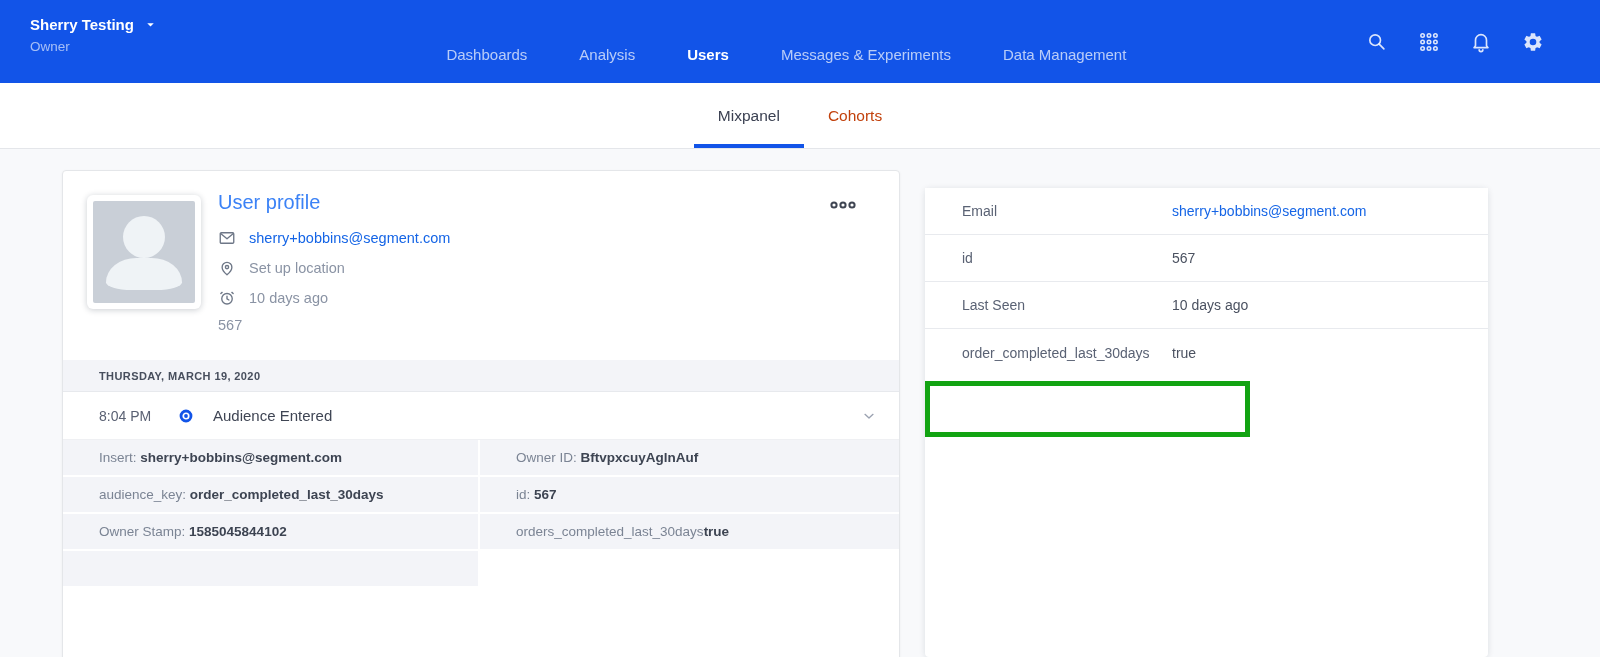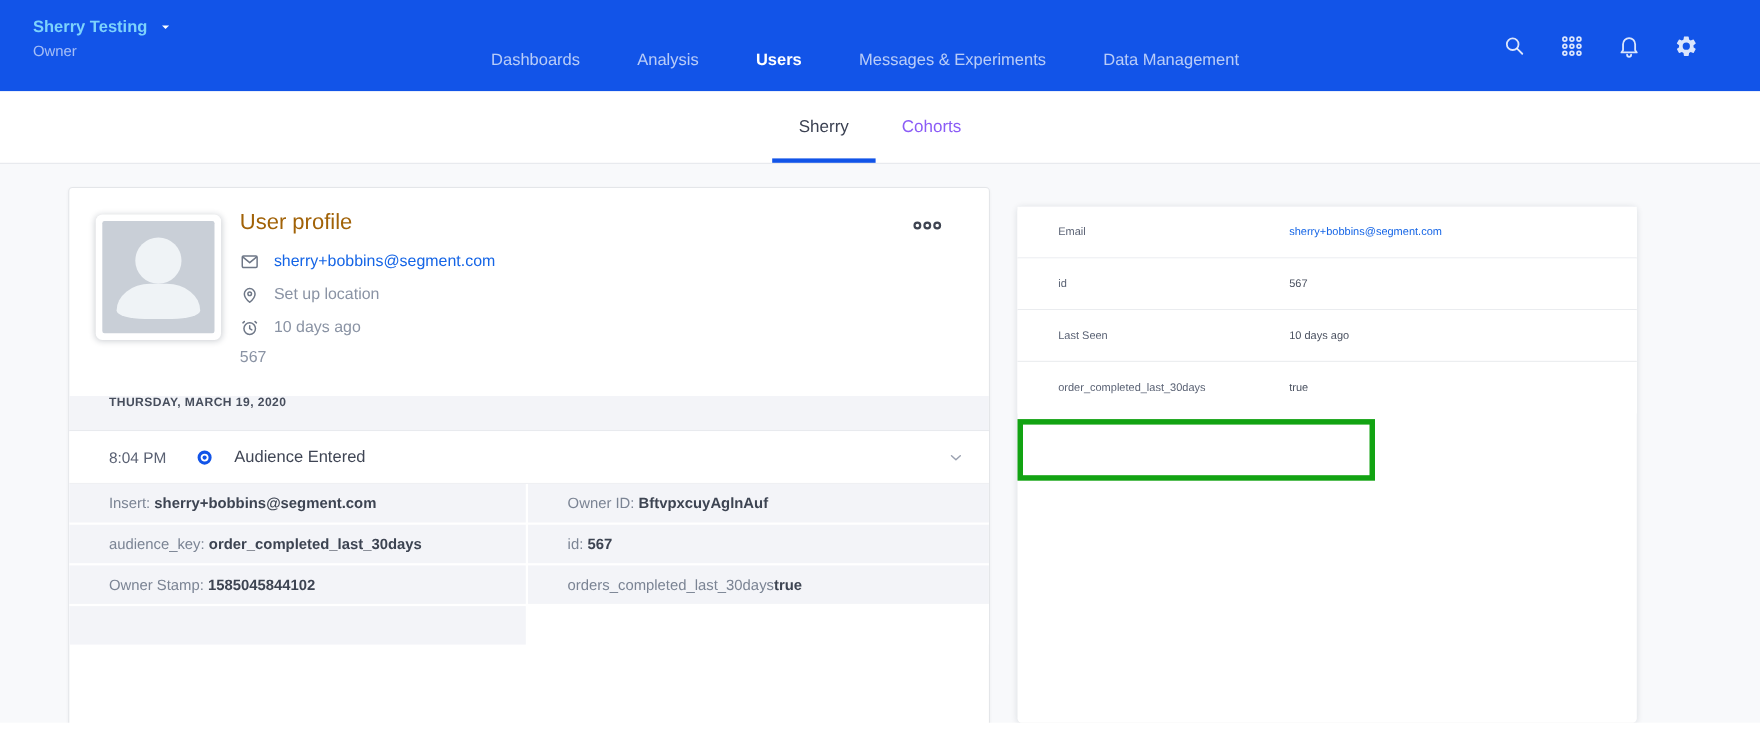--- a/index.html
+++ b/index.html
@@ -20,7 +20,7 @@
   }
   .project-switcher { position: absolute; left: 30px; top: 16px; cursor: pointer; }
   .project-name-row { display: flex; align-items: center; gap: 10px; }
-  .project-name { color: #7dd3fc; font-weight: bold; font-size: 15px; }
+  .project-name { color: #ffffff; font-weight: bold; font-size: 15px; }
   .project-role { color: rgba(255,255,255,0.62); font-size: 13.5px; margin-top: 6px; }
   .main-nav {
     position: absolute; left: 50%; top: 13px; height: 100%;

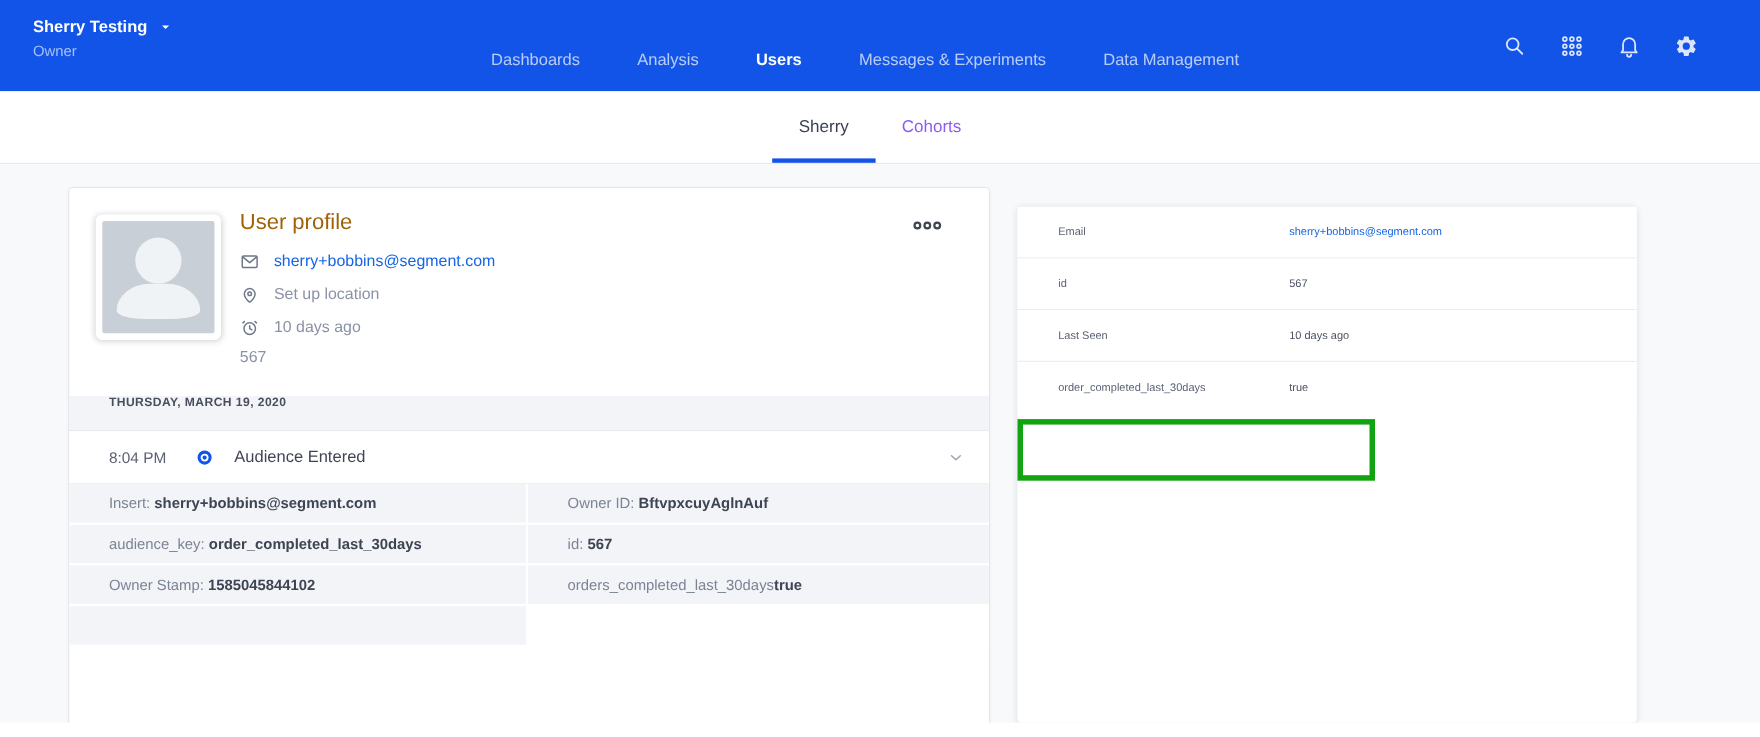--- a/index.html
+++ b/index.html
@@ -214,7 +214,7 @@
 
 <div class="subtab-bar">
   <div class="subtab active">
-    <span>Sherry</span>
+    <span>Mixpanel</span>
   </div>
   <div class="subtab inactive">
     <span>Cohorts</span>

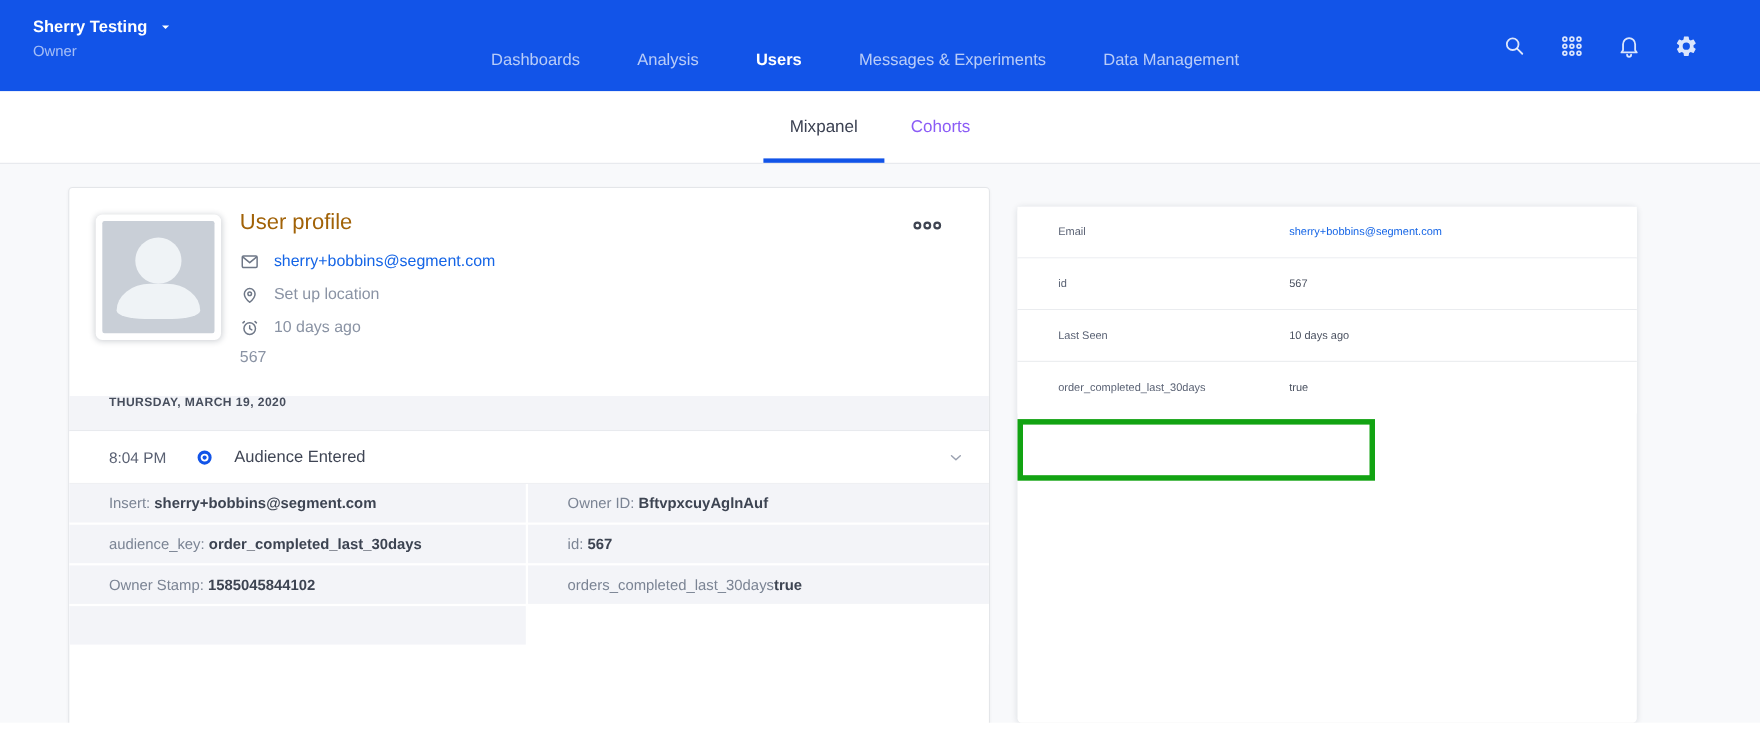--- a/index.html
+++ b/index.html
@@ -48,7 +48,7 @@
     cursor: pointer;
   }
   .subtab.active { color: #3B4152; border-bottom-color: #1254E8; }
-  .subtab.inactive { color: #8b5cf6; }
+  .subtab.inactive { color: #c2410c; }
 
   
   .content { position: absolute; top: 149px; left: 0; right: 0; bottom: 0; background: #F8F9FB; }

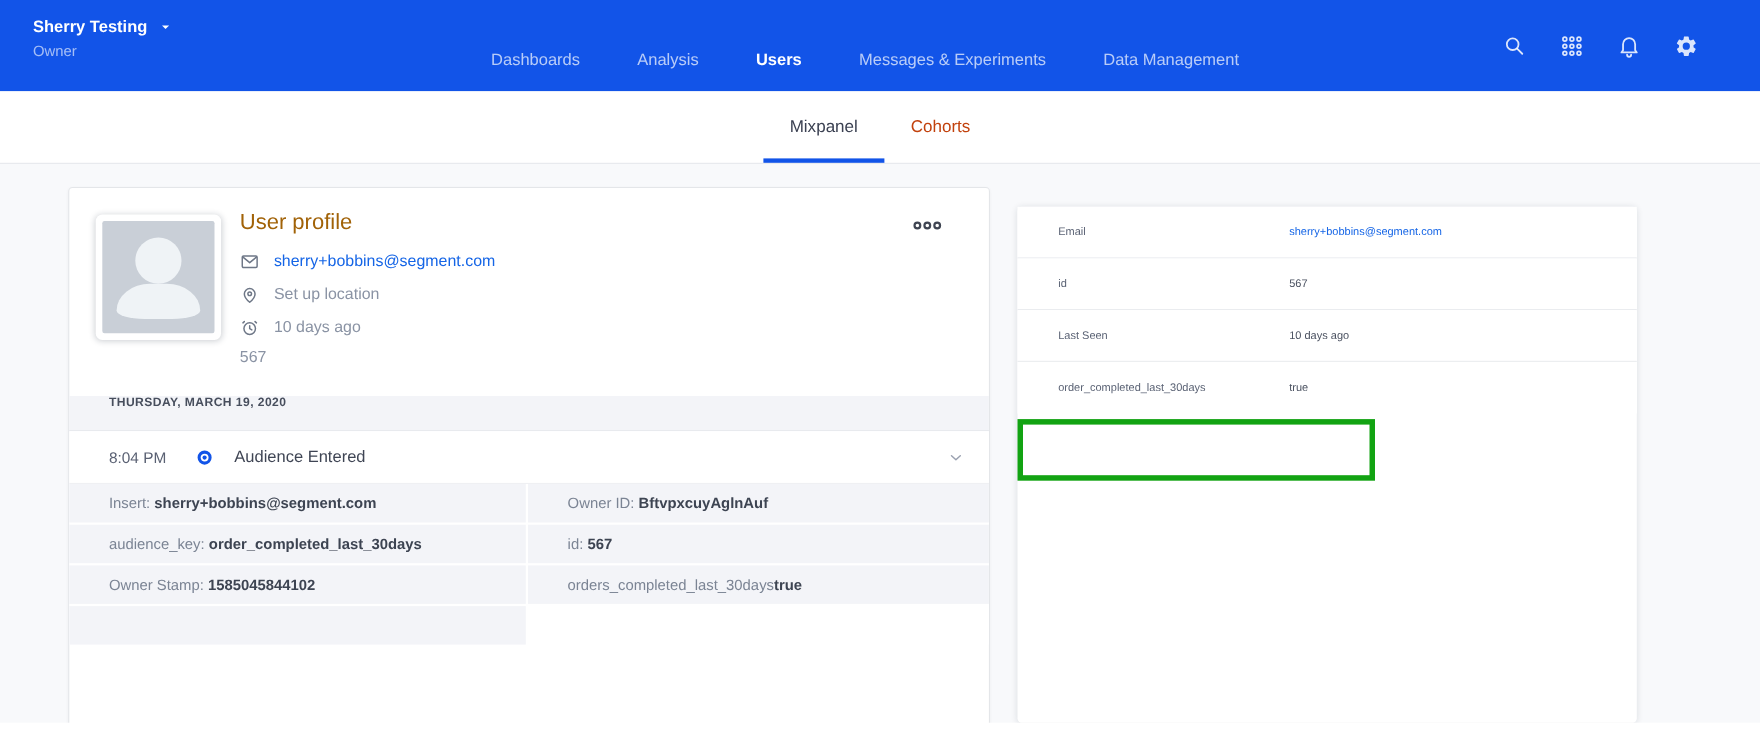--- a/index.html
+++ b/index.html
@@ -76,7 +76,7 @@
     border-radius: 50% 50% 42% 42% / 95% 95% 30% 30%;
   }
   .profile-info { position: absolute; left: 155px; top: 20px; }
-  .profile-title { font-size: 20px; font-weight: normal; color: #a16207; margin-bottom: 13px; }
+  .profile-title { font-size: 20px; font-weight: normal; color: #3b82f6; margin-bottom: 13px; }
   .info-row { display: flex; align-items: center; gap: 13px; height: 22px; margin-bottom: 8px; color: #8A93A4; font-size: 14.5px; }
   .info-row .iico { color: #6E7787; flex: 0 0 auto; }
   .email-link { color: #1565E6; cursor: pointer; text-decoration: none; font-size: 14.5px; }

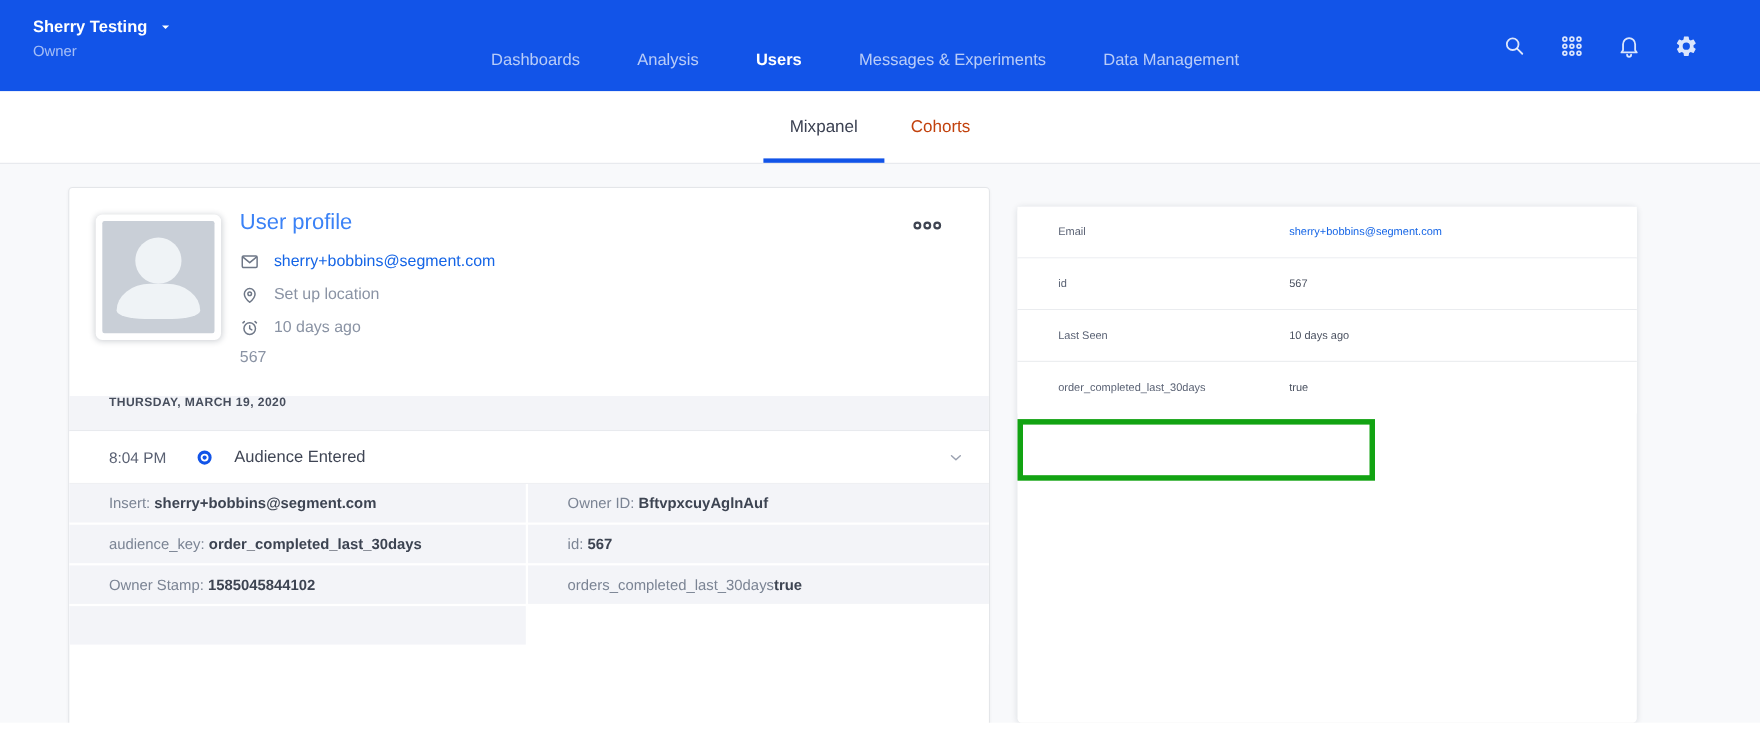--- a/index.html
+++ b/index.html
@@ -142,7 +142,7 @@
   }
   .prop-row {
     height: 47px; display: flex; align-items: center; padding-left: 37px;
-    border-bottom: 1px solid #E8EAEE; font-size: 10px; background: #fff;
+    border-bottom: 1px solid #E8EAEE; font-size: 14px; background: #fff;
   }
   .prop-label { width: 210px; color: #5A6274; flex: 0 0 auto; }
   .prop-value { color: #4A5160; }

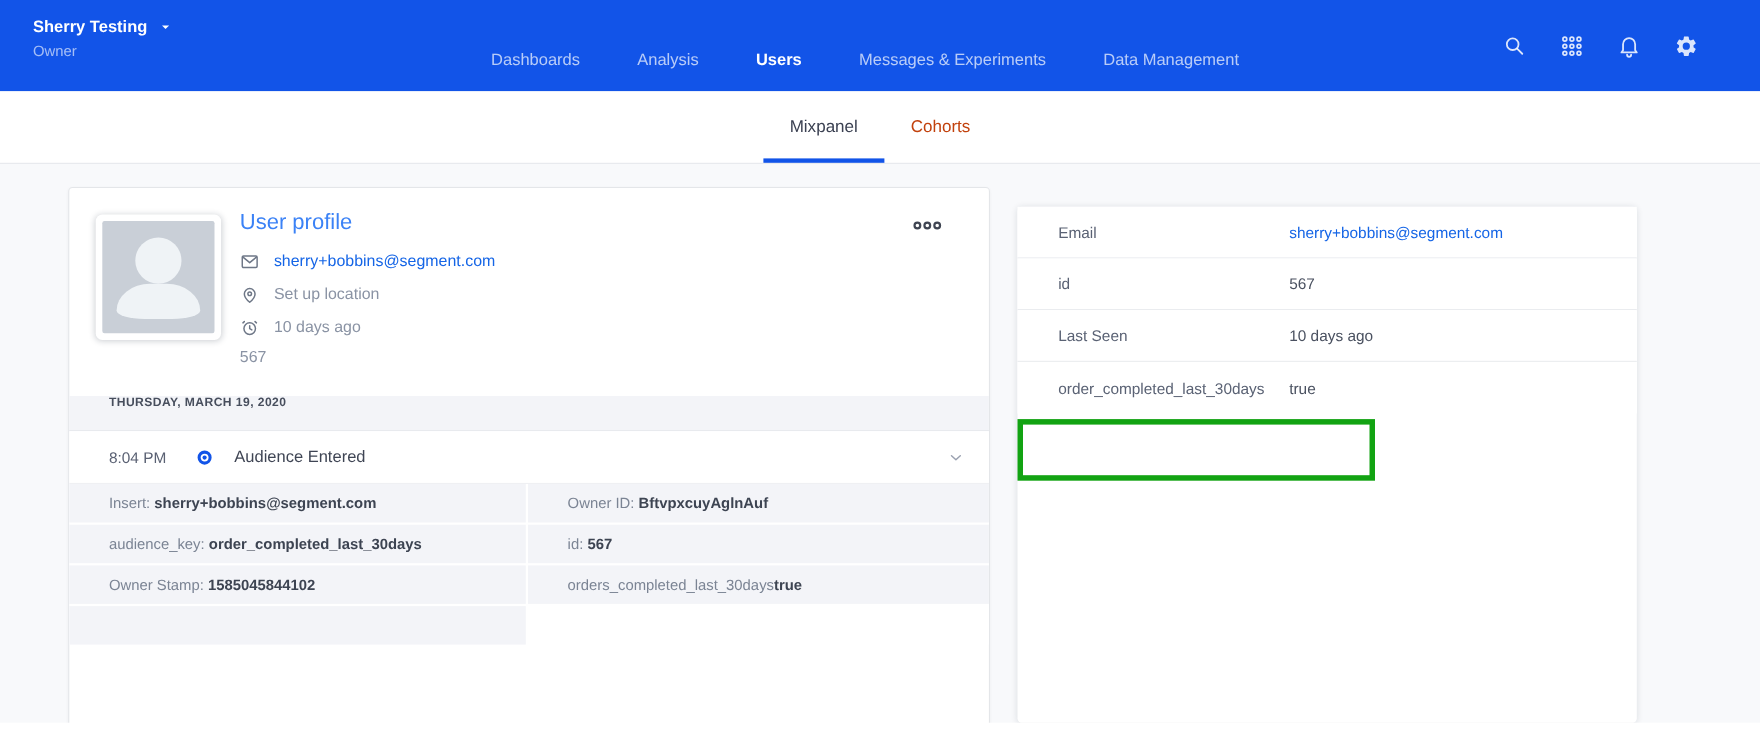--- a/index.html
+++ b/index.html
@@ -90,7 +90,7 @@
   }
   .date-band {
     height: 32px; background: #F3F4F8; border-bottom: 1px solid #E7E9ED;
-    display: flex; padding-left: 36px;
+    display: flex; align-items: center; padding-left: 36px;
     font-size: 11px; font-weight: bold; letter-spacing: 0.4px; color: #474E5D;
   }
   .event-row {

